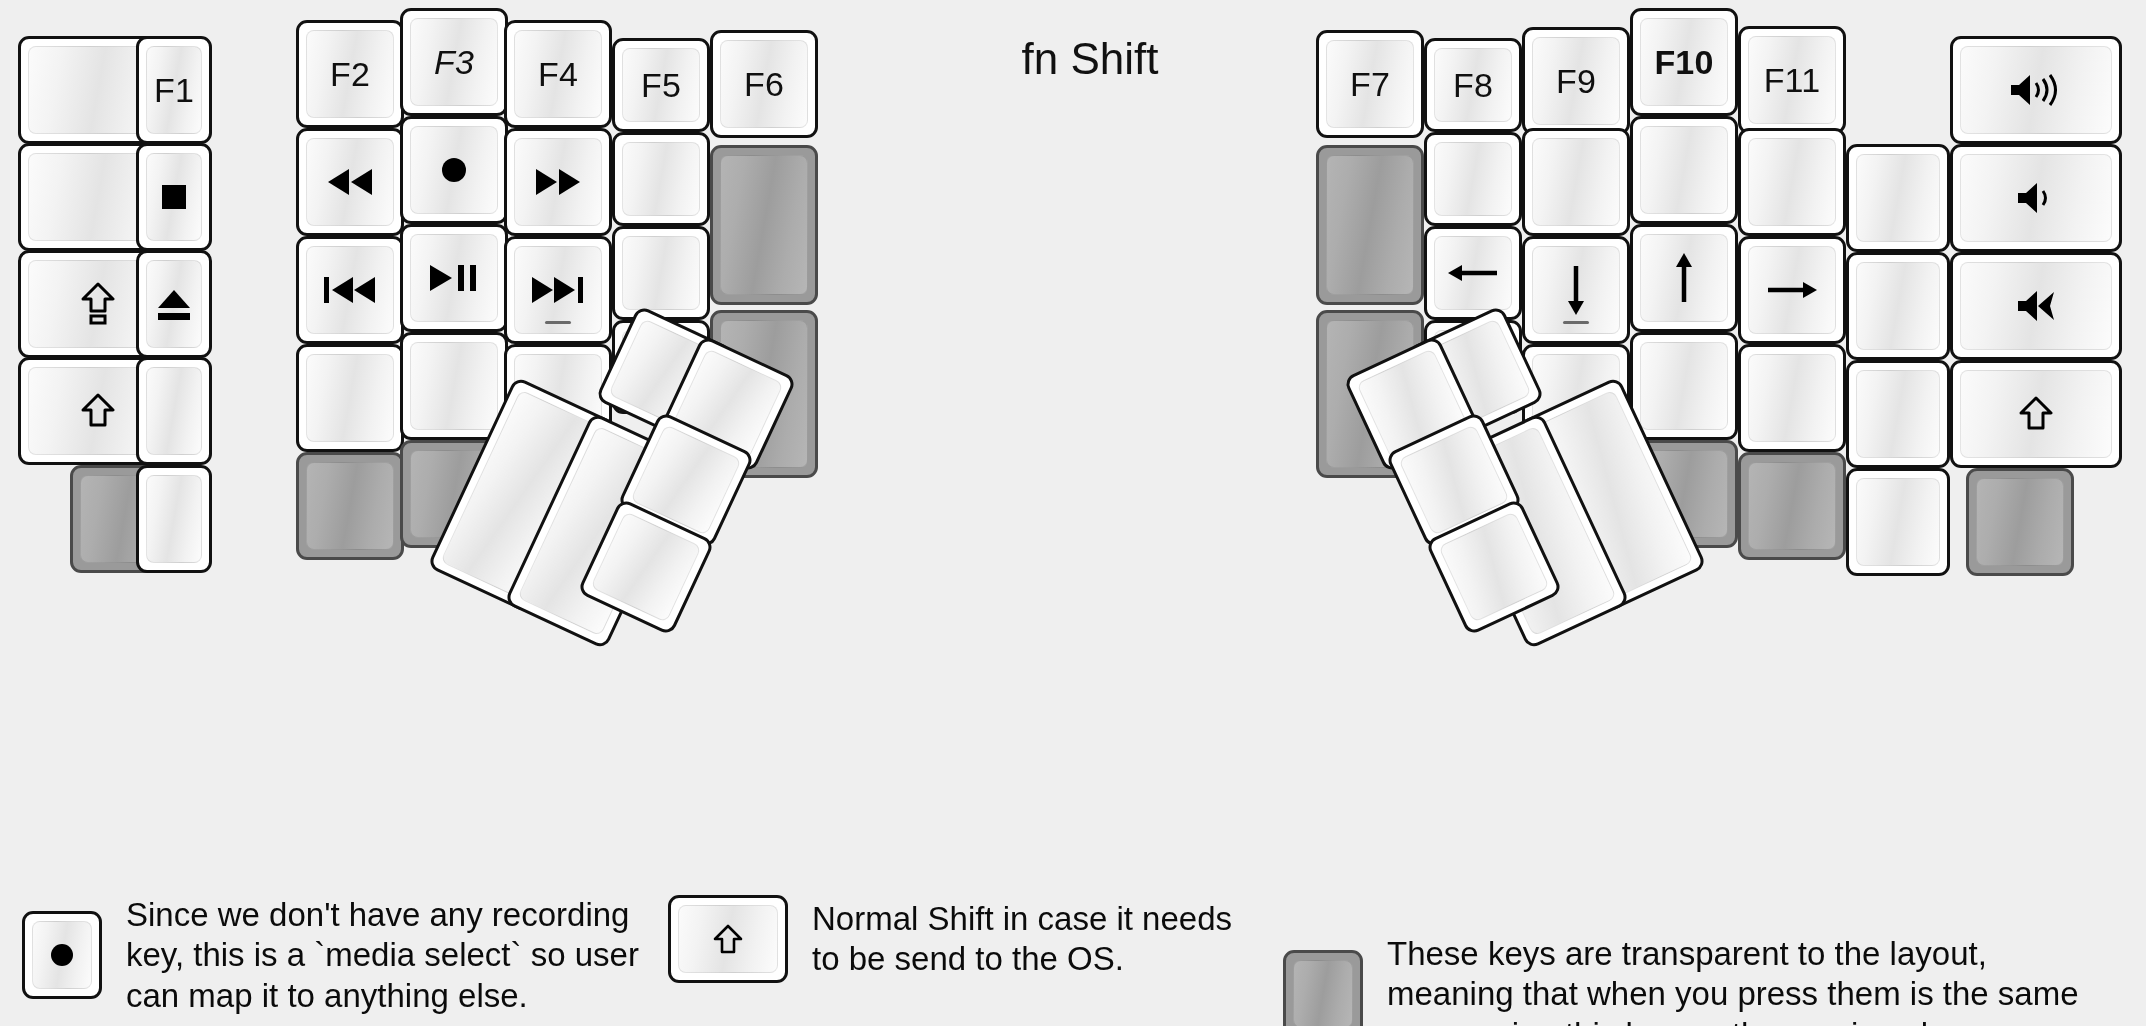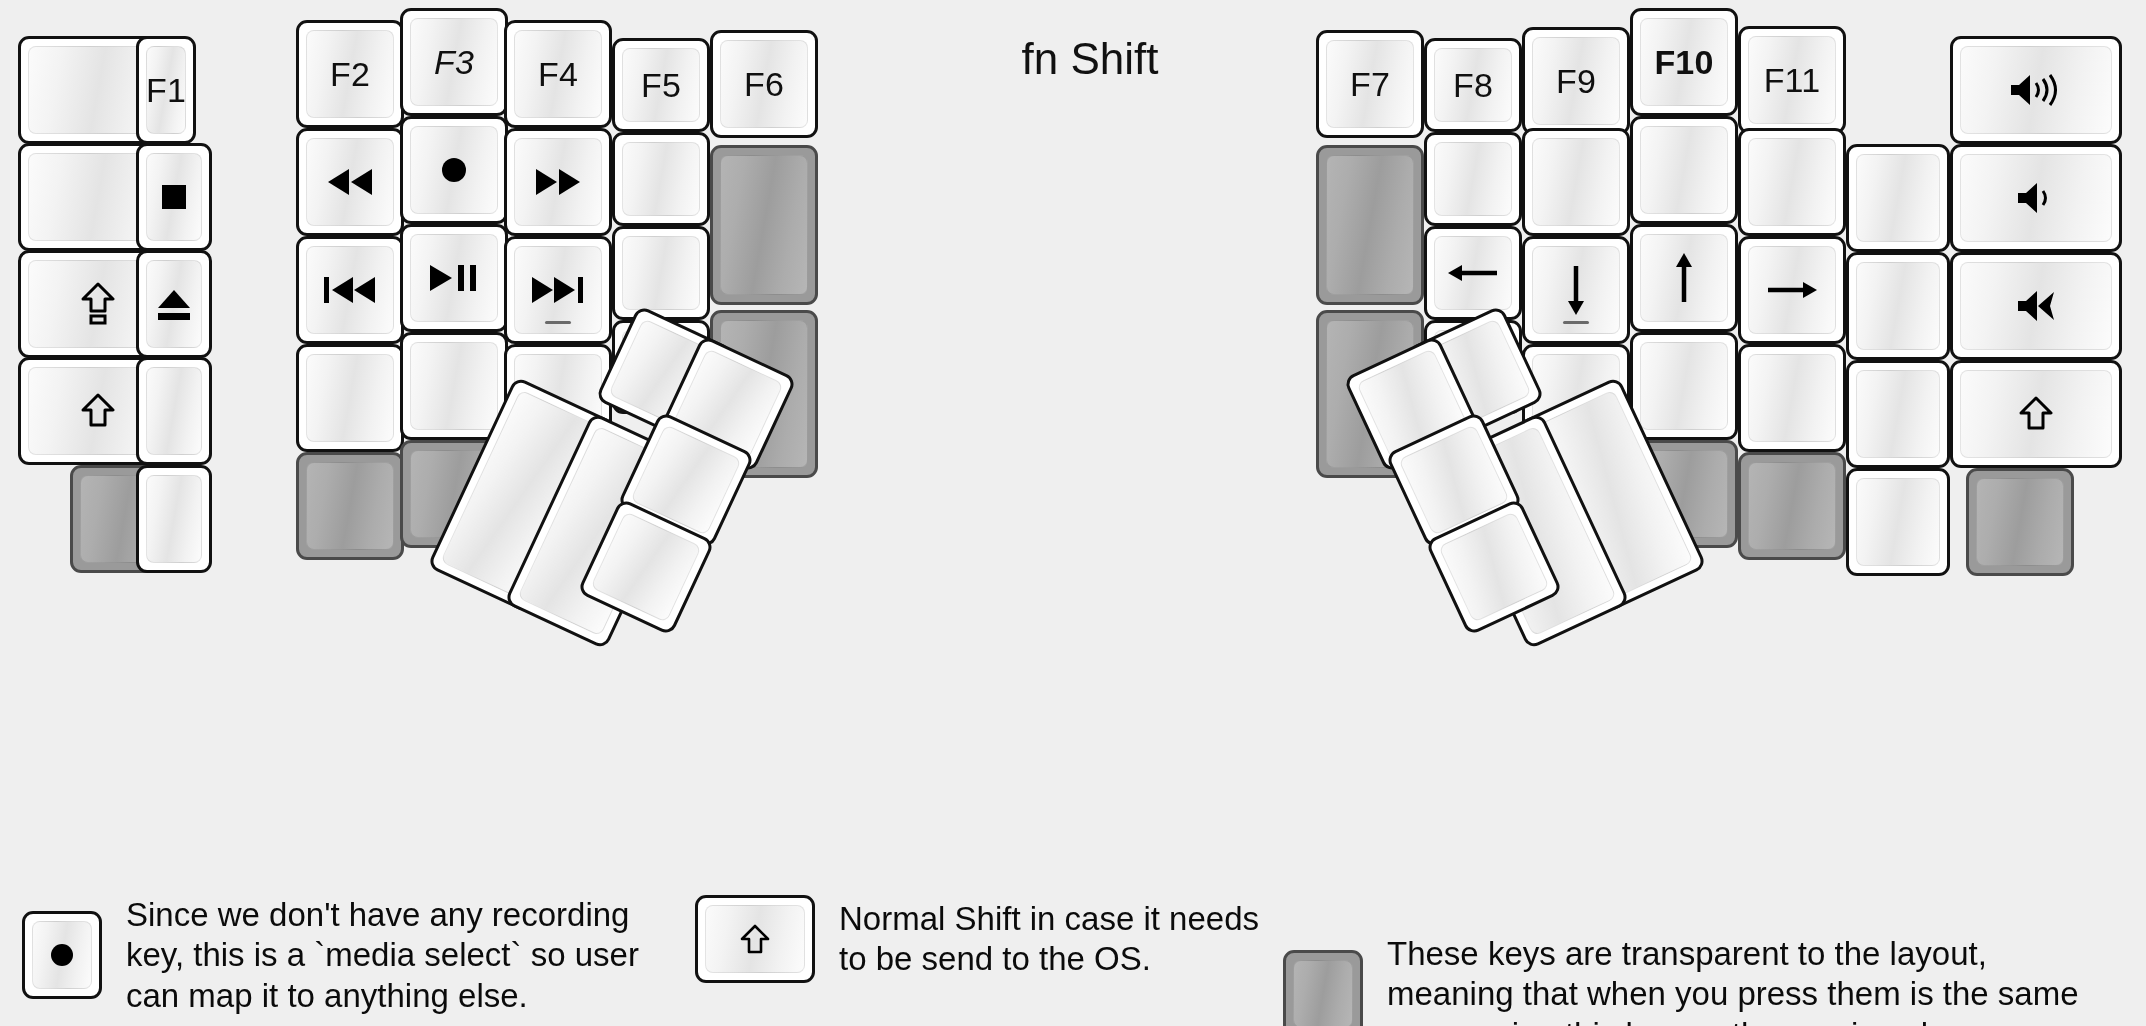--- a/index.html
+++ b/index.html
@@ -155,7 +155,7 @@
           <span class="glyph"></span>
         </div>
       </div>
-      <div class="key" style="left: 136px; top: 36px; width: 60px; height: 108px; text-align: center;">
+      <div class="key" style="left: 136px; top: 36px; width: 76px; height: 108px; text-align: center;">
         <div class="cap">
           <span class="lbl">F1</span>
         </div>

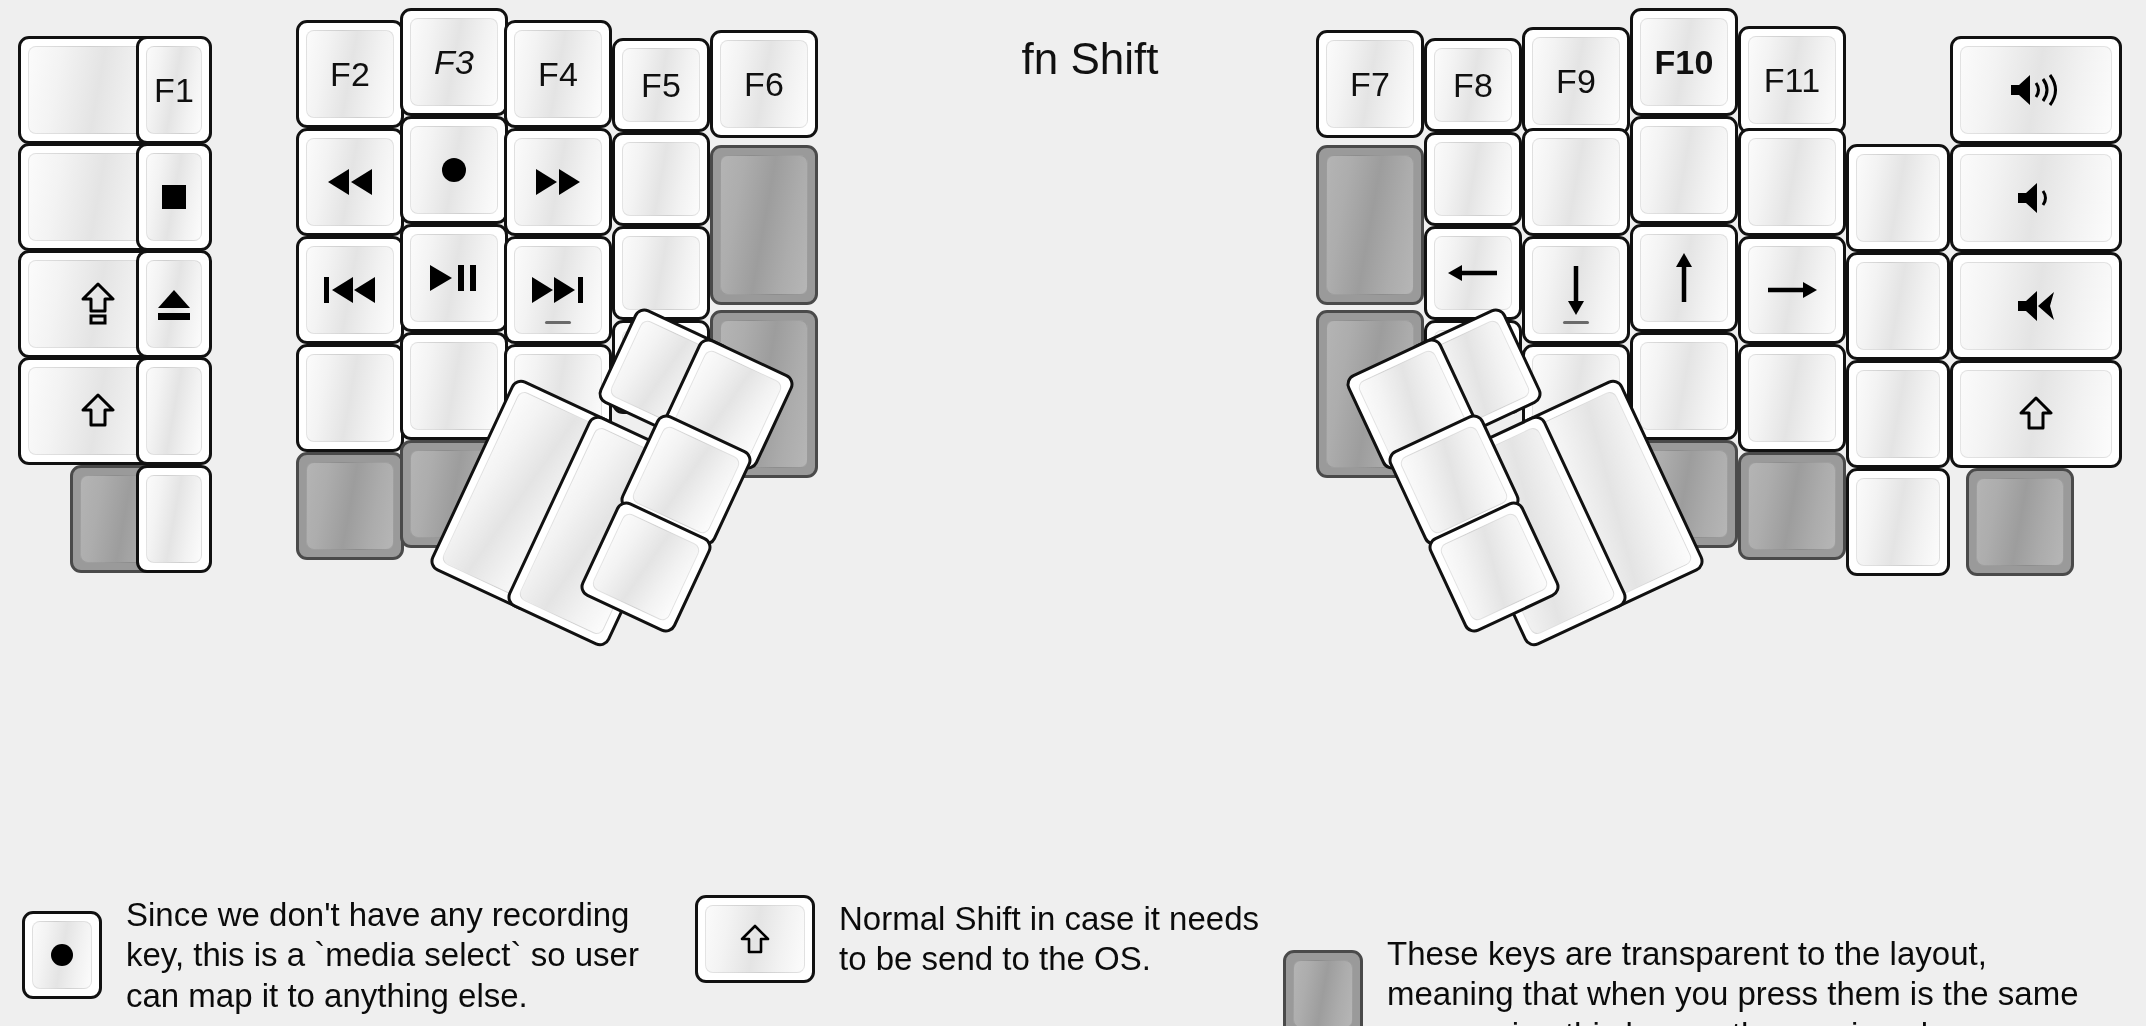--- a/index.html
+++ b/index.html
@@ -612,7 +612,7 @@
 can map it to anything else.</div>
   </div>
 
-  <div class="legend-item" style="left:668px;top:895px;margin-left:27px;">
+  <div class="legend-item" style="left:668px;top:895px;">
     <div class="legend-key" style="width:120px;height:88px;">
       <div class="cap">
         <span class="glyph">

